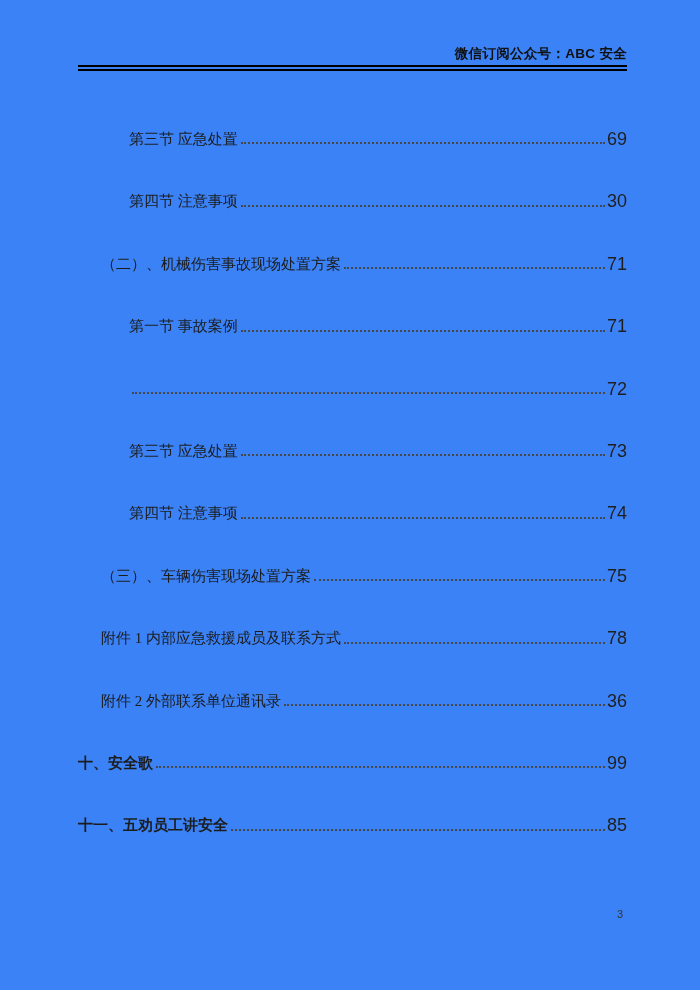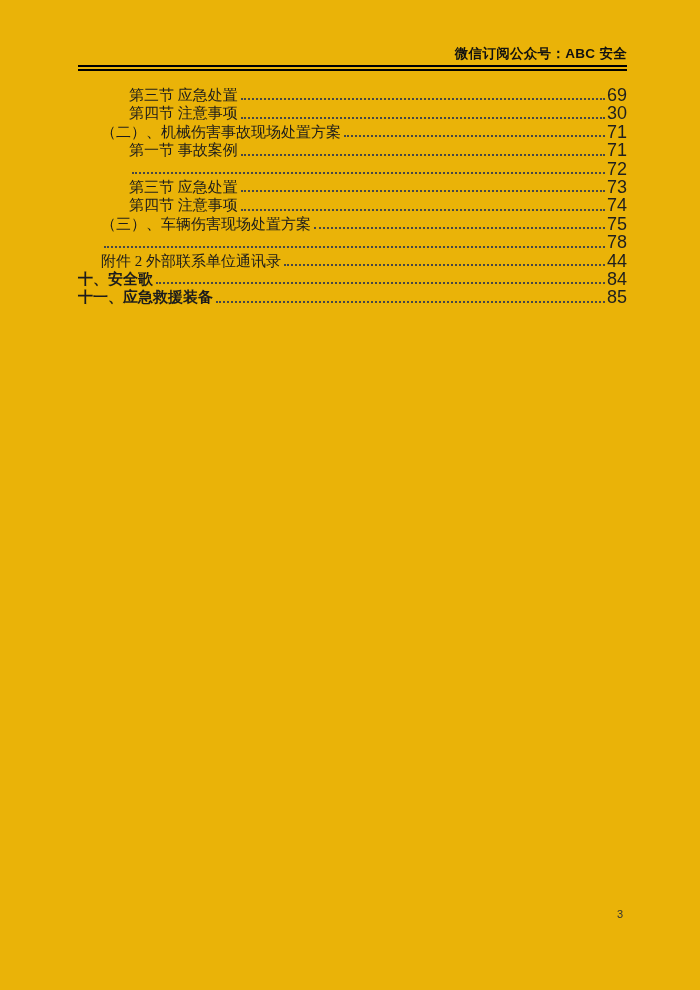--- a/index.html
+++ b/index.html
@@ -8,7 +8,7 @@
     position: relative;
     width: 700px;
     height: 990px;
-    background: #eab308;
+    background: #3b82f6;
     overflow: hidden;
     font-family: "Liberation Serif", "DejaVu Serif", serif;
     color: #1c1c1c;

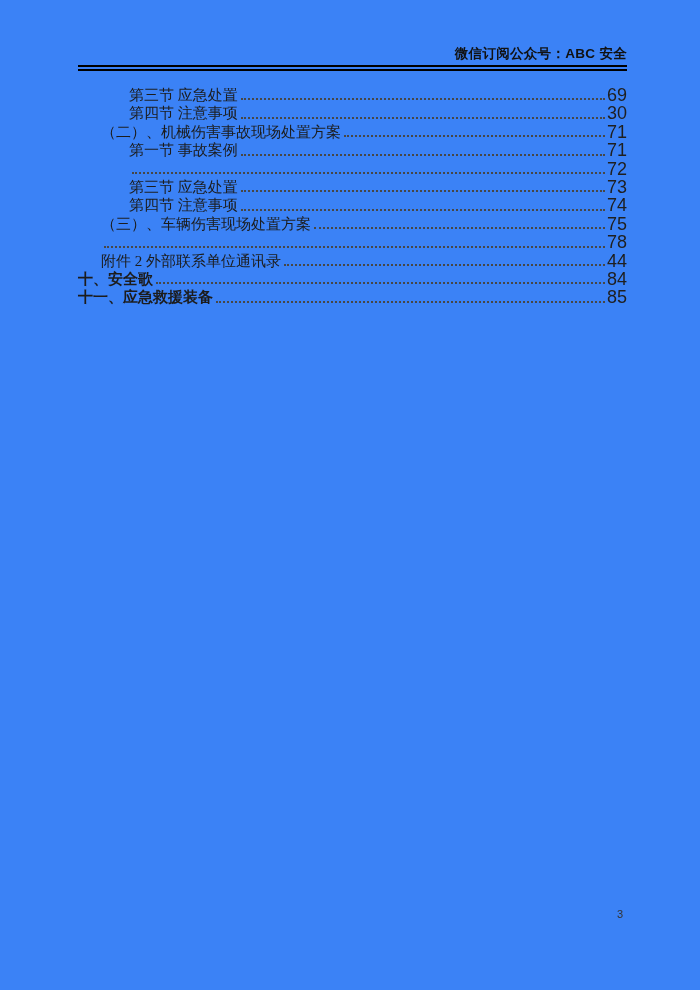--- a/index.html
+++ b/index.html
@@ -48,6 +48,7 @@
     font-size: 15px;
     line-height: 18.4px;
     white-space: nowrap;
+    margin-top: 44px;
   }
   .toc-row.lvl1 { padding-left: 23px; }
   .toc-row.lvl2 { padding-left: 51px; }

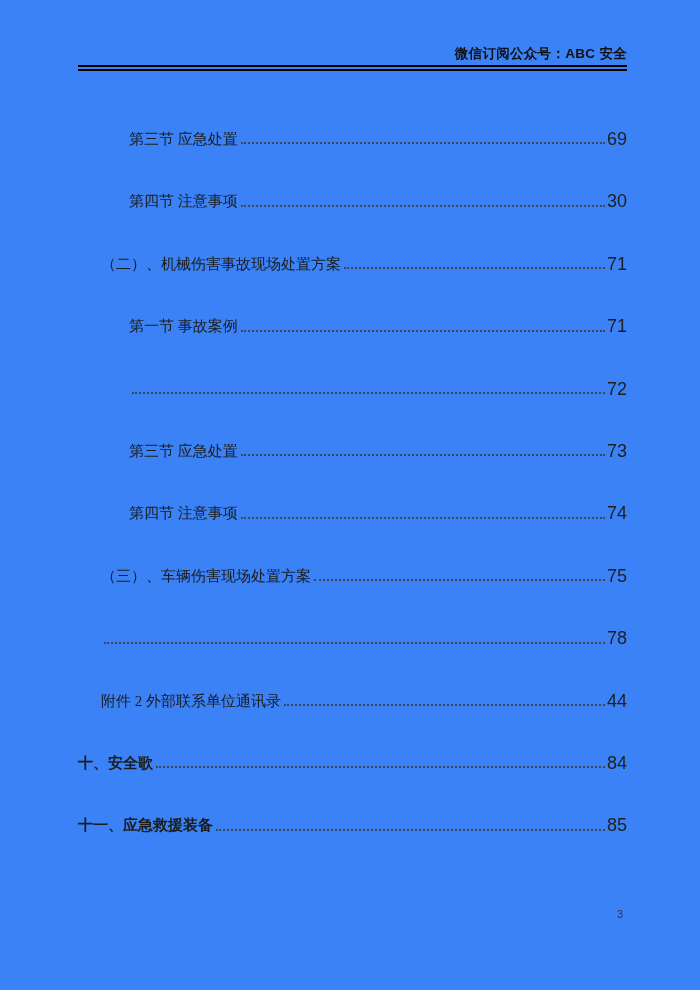--- a/index.html
+++ b/index.html
@@ -128,6 +128,7 @@
     <span class="toc-page">75</span>
   </div>
       <div class="toc-row lvl1">
+    <span class="toc-label">附件 1 内部应急救援成员及联系方式</span>
     <span class="leader"></span>
     <span class="toc-page">78</span>
   </div>

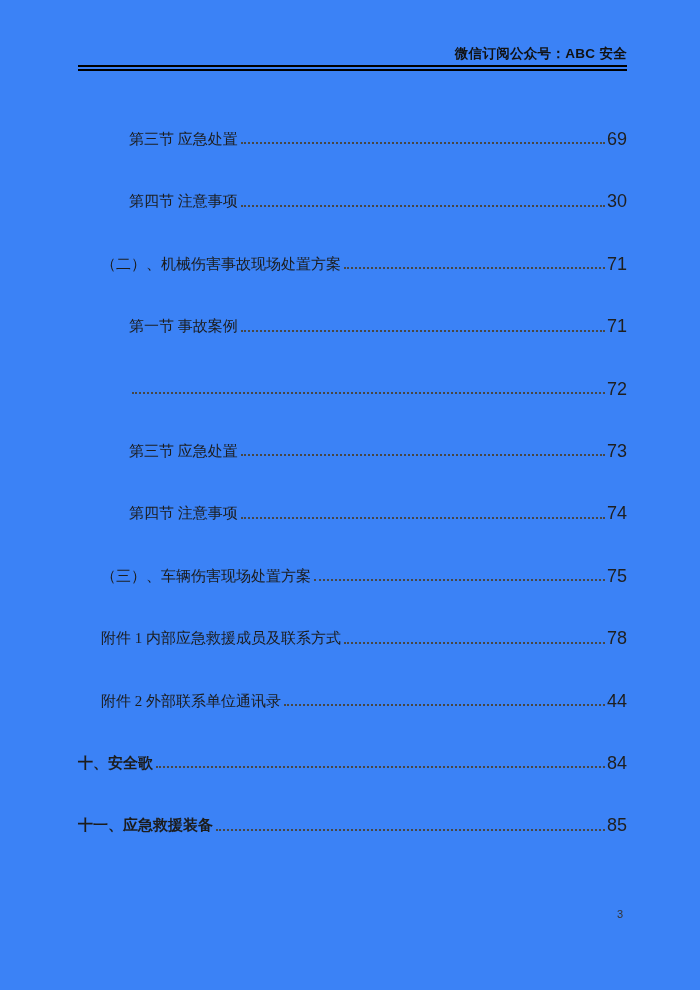--- a/index.html
+++ b/index.html
@@ -135,7 +135,7 @@
       <div class="toc-row lvl1">
     <span class="toc-label">附件 2  外部联系单位通讯录</span>
     <span class="leader"></span>
-    <span class="toc-page">44</span>
+    <span class="toc-page">36</span>
   </div>
       <div class="toc-row lvl0 bold">
     <span class="toc-label">十、安全歌</span>

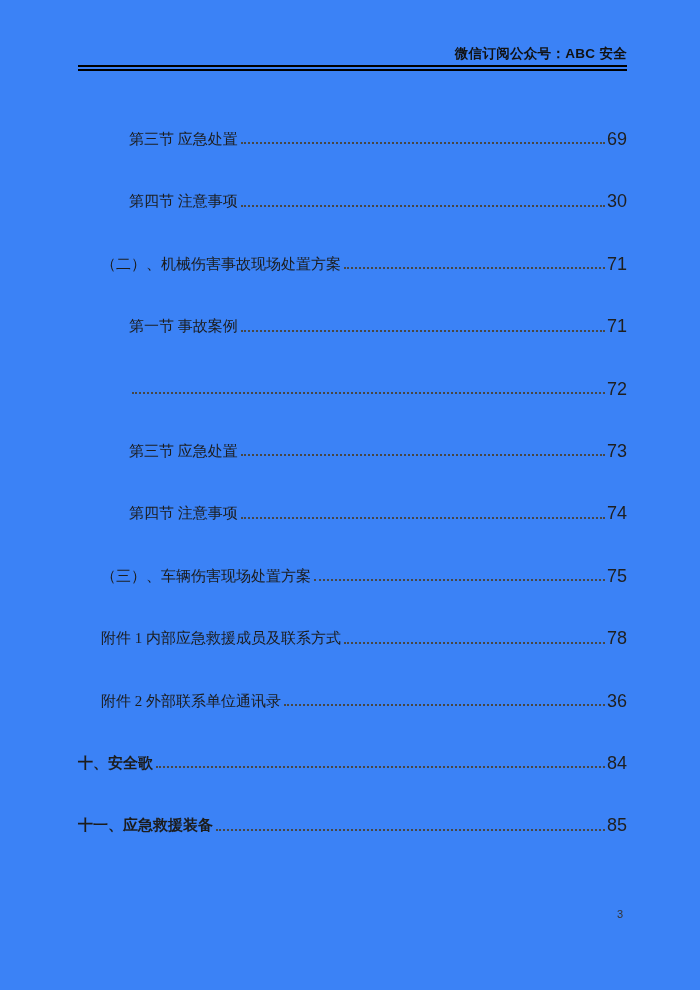--- a/index.html
+++ b/index.html
@@ -140,7 +140,7 @@
       <div class="toc-row lvl0 bold">
     <span class="toc-label">十、安全歌</span>
     <span class="leader"></span>
-    <span class="toc-page">84</span>
+    <span class="toc-page">99</span>
   </div>
       <div class="toc-row lvl0 bold">
     <span class="toc-label">十一、应急救援装备</span>

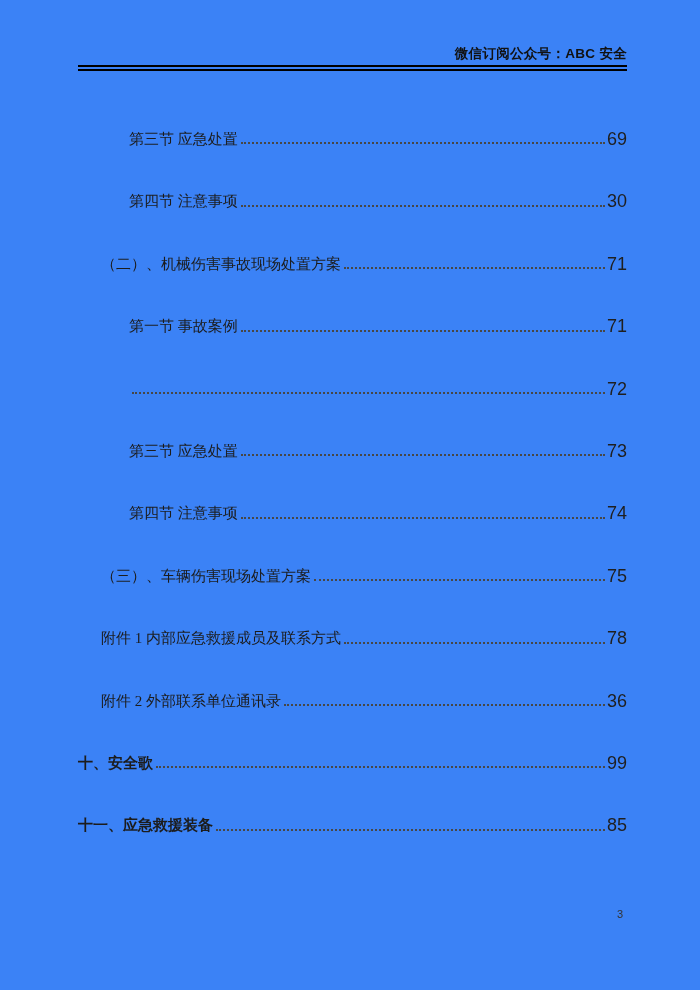--- a/index.html
+++ b/index.html
@@ -143,7 +143,7 @@
     <span class="toc-page">99</span>
   </div>
       <div class="toc-row lvl0 bold">
-    <span class="toc-label">十一、应急救援装备</span>
+    <span class="toc-label">十一、五劝员工讲安全</span>
     <span class="leader"></span>
     <span class="toc-page">85</span>
   </div>

